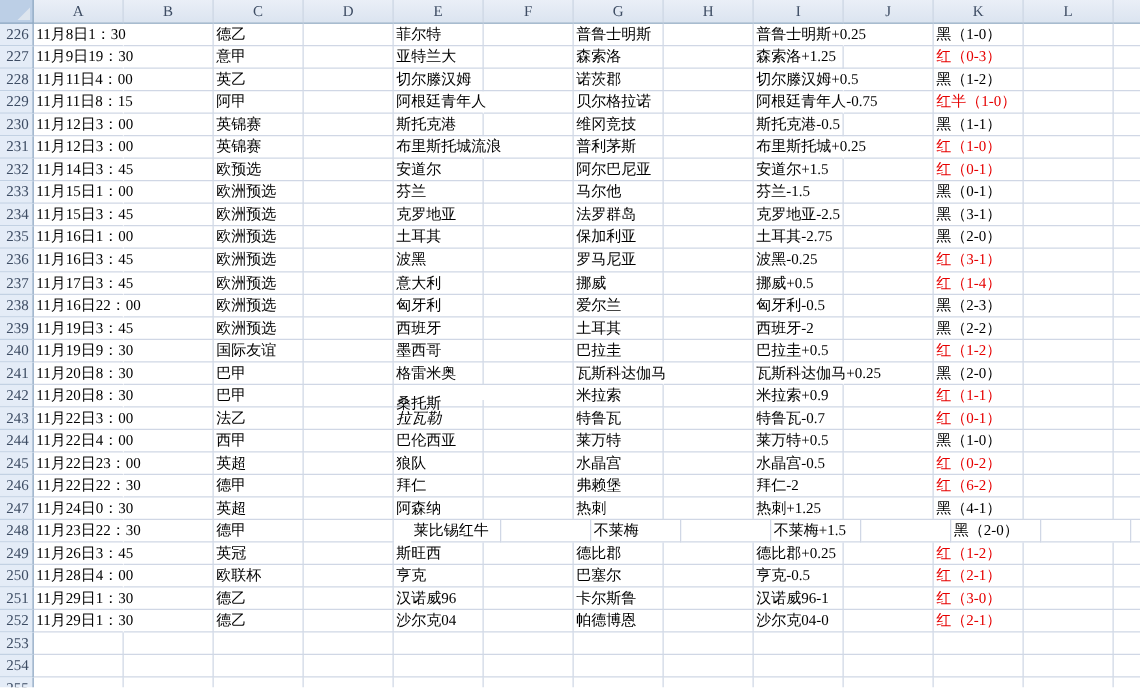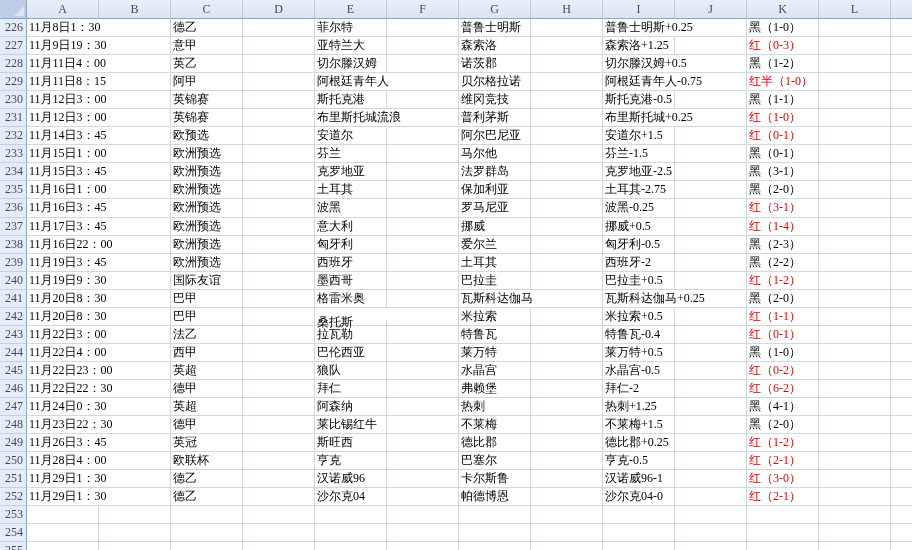--- a/index.html
+++ b/index.html
@@ -598,7 +598,7 @@
         </div>
         <div class="c" style="width: 72px;"></div>
         <div class="c" style="width: 72px;">
-          <span>米拉索+0.5</span>
+          <span>米拉索+0.9</span>
         </div>
         <div class="c" style="width: 72px;"></div>
         <div class="c" style="width: 72px;">

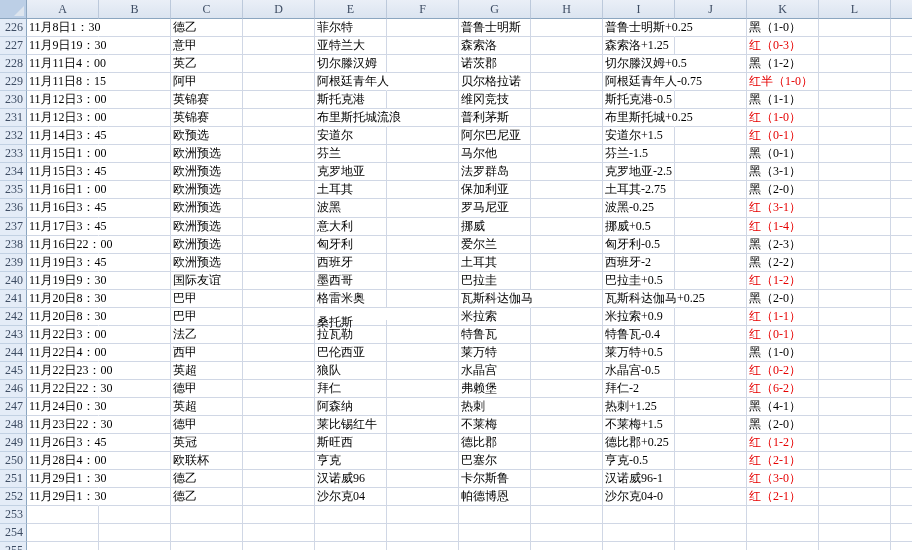--- a/index.html
+++ b/index.html
@@ -619,7 +619,7 @@
           <span>法乙</span>
         </div>
         <div class="c" style="width: 72px;"></div>
-        <div class="c" style="width: 72px;">
+        <div class="c" style="width: 72px; font-style: italic;">
           <span>拉瓦勒</span>
         </div>
         <div class="c" style="width: 72px;"></div>

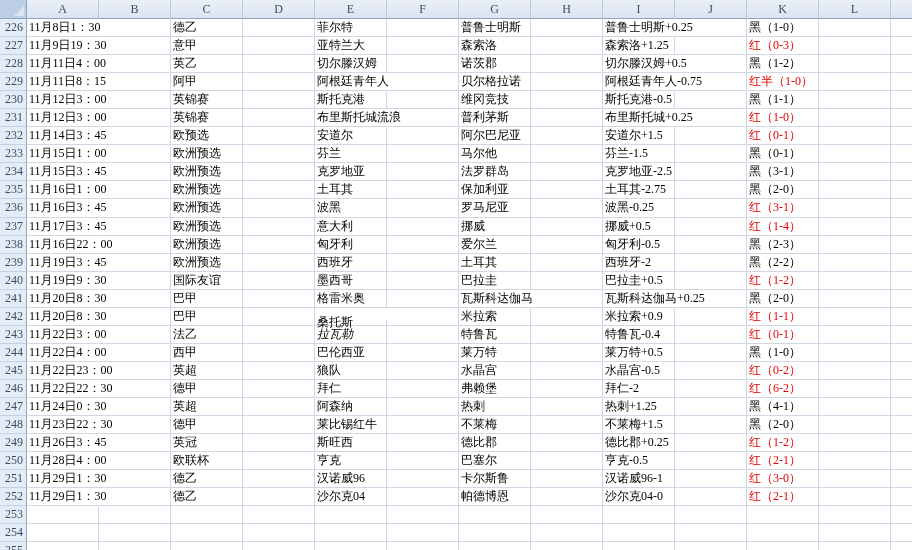--- a/index.html
+++ b/index.html
@@ -628,7 +628,7 @@
         </div>
         <div class="c" style="width: 72px;"></div>
         <div class="c" style="width: 72px;">
-          <span>特鲁瓦-0.4</span>
+          <span>特鲁瓦-0.7</span>
         </div>
         <div class="c" style="width: 72px;"></div>
         <div class="c" style="width: 72px;">

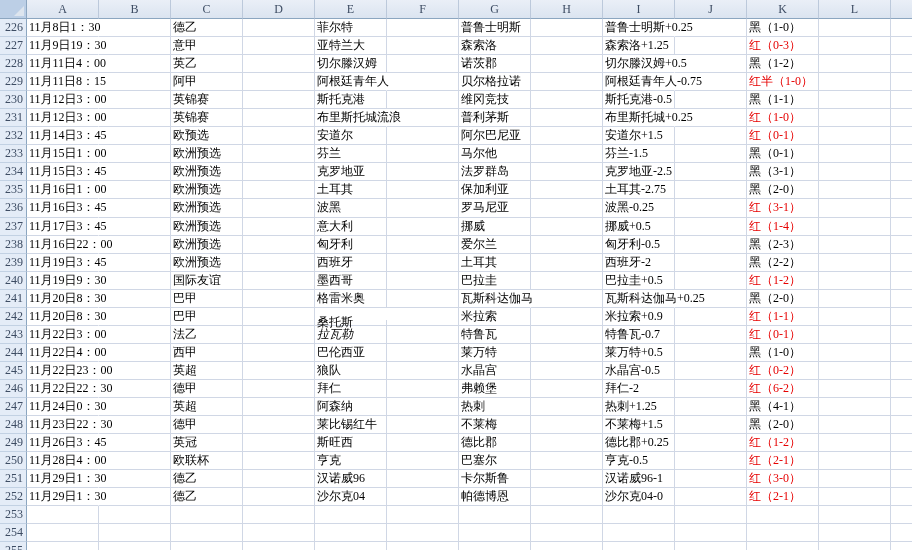--- a/index.html
+++ b/index.html
@@ -769,7 +769,7 @@
           <span>德甲</span>
         </div>
         <div class="c" style="width: 72px;"></div>
-        <div class="c" style="width: 72px;">
+        <div class="c" style="width: 72px; margin-left: 14px;">
           <span>莱比锡红牛</span>
         </div>
         <div class="c" style="width: 72px;"></div>

